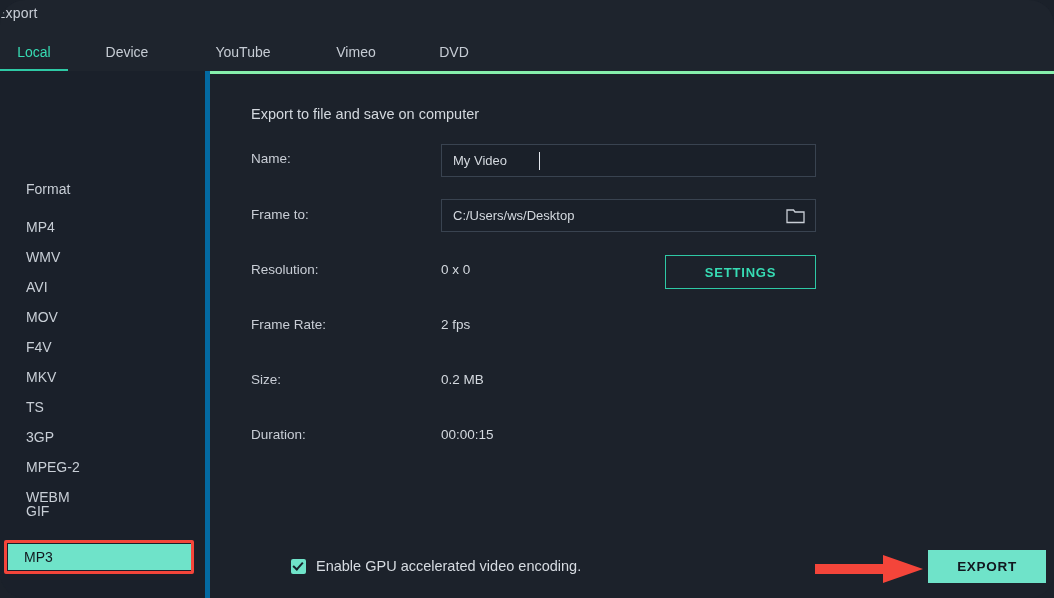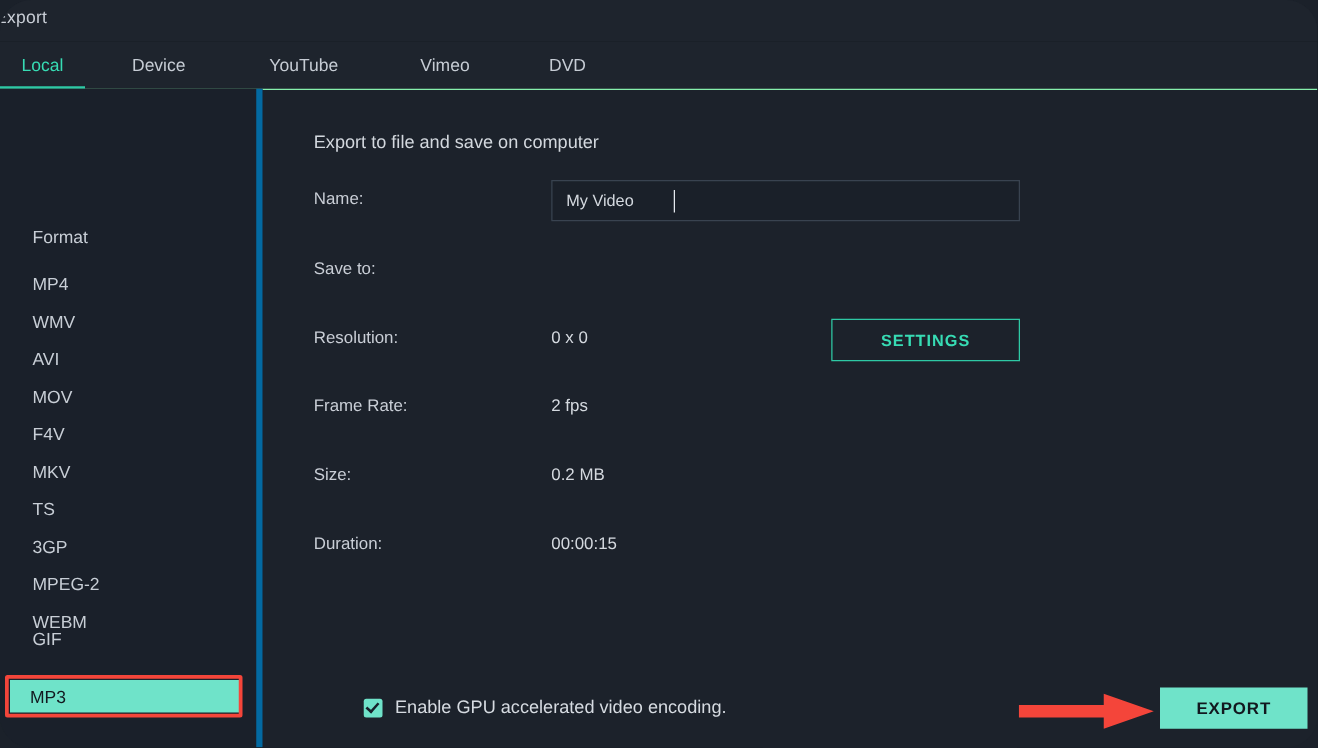--- a/index.html
+++ b/index.html
@@ -42,7 +42,7 @@
     left: 0; top: 33px;
     width: 1054px; height: 38px;
     background: #1e242d;
-    border-bottom: 1px solid #86efac;
+    border-bottom: 3px solid #86efac;
   }
   .tab {
     position: absolute;

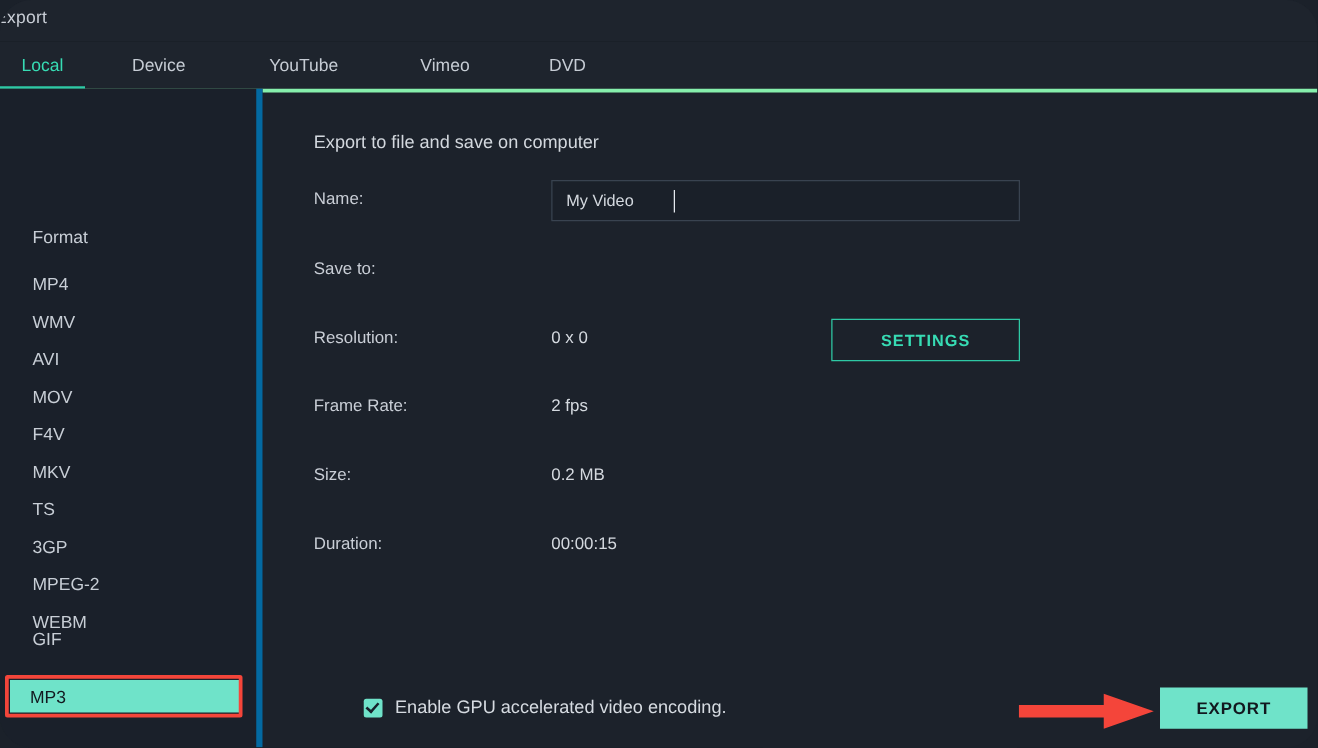--- a/index.html
+++ b/index.html
@@ -283,7 +283,7 @@
       <span class="caret"></span>
     </div>
 
-    <div class="row-label" style="top:136px">Save to:</div>
+    <div class="row-label" style="top:136px">Frame to:</div>
 
     <div id="info-rows">
         <div class="row-label" style="top: 191px;">Resolution:</div>

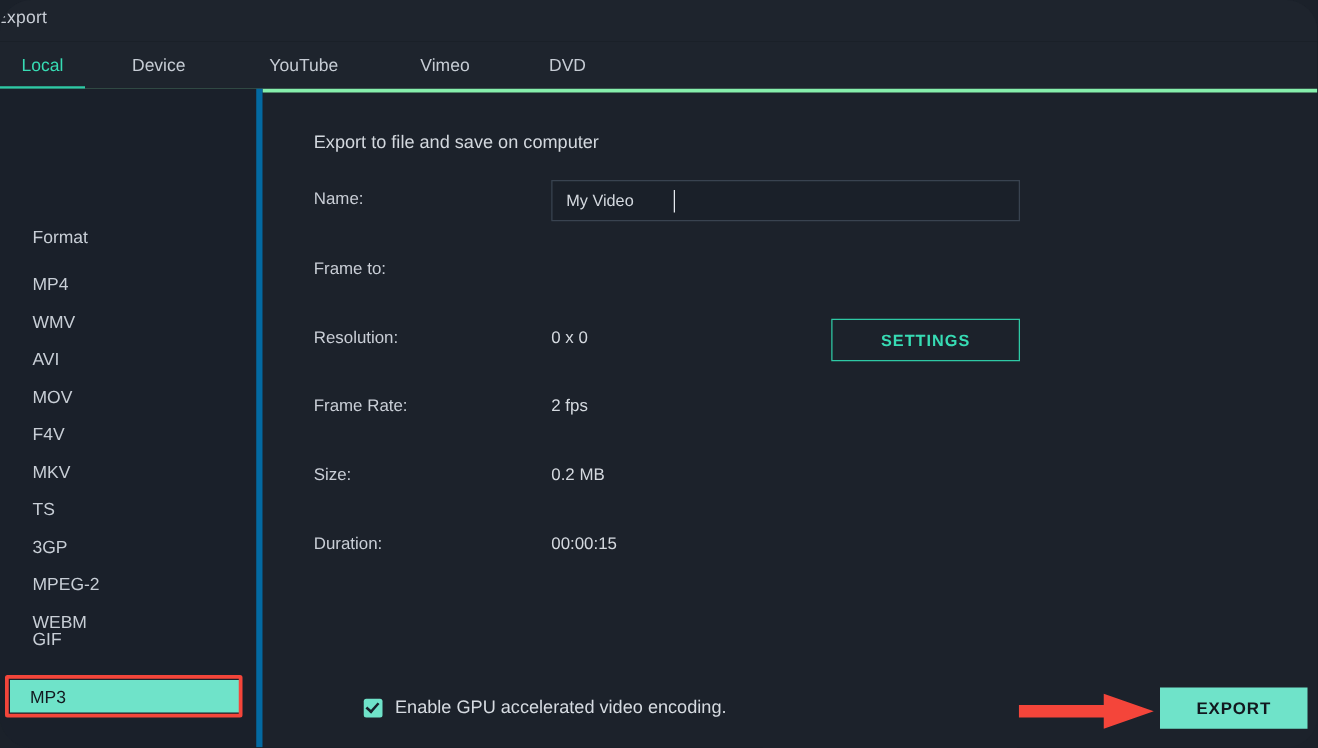--- a/index.html
+++ b/index.html
@@ -284,6 +284,14 @@
     </div>
 
     <div class="row-label" style="top:136px">Frame to:</div>
+    <div class="field" style="top:128px" title="Choose a folder">
+      <span class="field-text">C:/Users/ws/Desktop</span>
+      <span class="folder-icon">
+        <svg width="19" height="17" viewBox="0 0 19 17">
+          <path d="M1 3 L7.5 3 L9 5 L18 5 L18 15.5 L1 15.5 Z" fill="none" stroke="#c9ced6" stroke-width="1.3"></path>
+        </svg>
+      </span>
+    </div>
 
     <div id="info-rows">
         <div class="row-label" style="top: 191px;">Resolution:</div>

